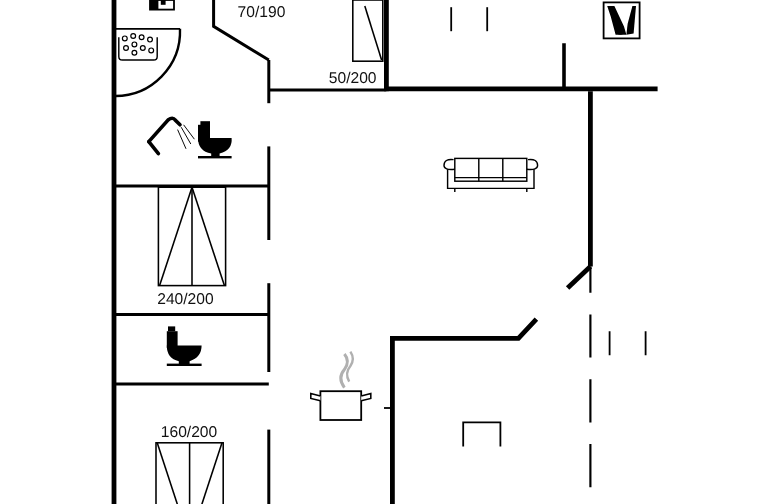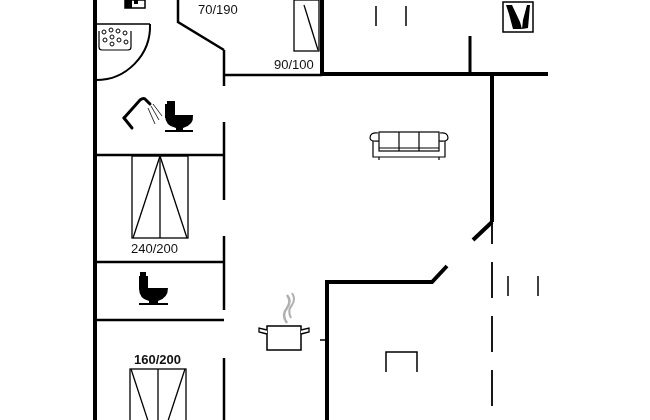--- a/index.html
+++ b/index.html
@@ -144,7 +144,7 @@
 </svg>
 
 <div class="lbl" style="left:198px;top:3px;">70/190</div>
-<div class="lbl" style="left:274px;top:58px;">90/100</div>
+<div class="lbl" style="left:274px;top:58px;">50/200</div>
 <div class="lbl" style="left:131px;top:242px;">240/200</div>
 <div class="lbl" style="left:134px;top:353px;font-weight:bold;">160/200</div>
 </div>

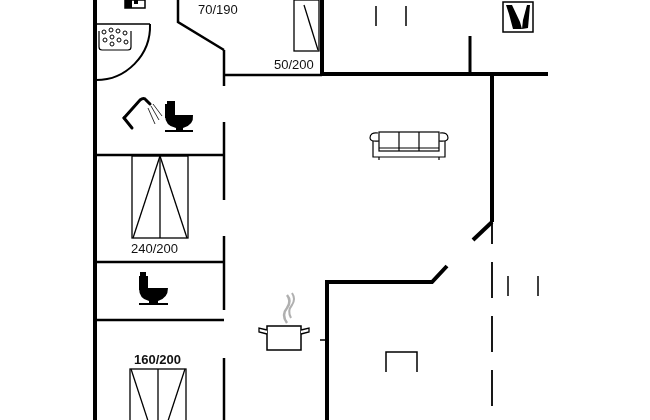--- a/index.html
+++ b/index.html
@@ -146,7 +146,7 @@
 <div class="lbl" style="left:198px;top:3px;">70/190</div>
 <div class="lbl" style="left:274px;top:58px;">50/200</div>
 <div class="lbl" style="left:131px;top:242px;">240/200</div>
-<div class="lbl" style="left:134px;top:353px;font-weight:bold;">160/200</div>
+<div class="lbl" style="left:134px;top:353px;">160/200</div>
 </div>
 
 </body></html>

